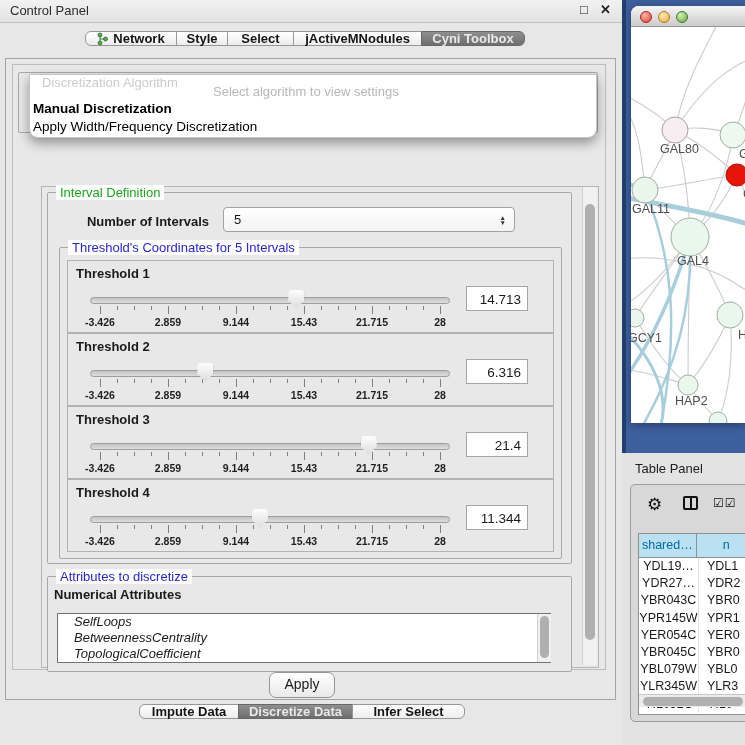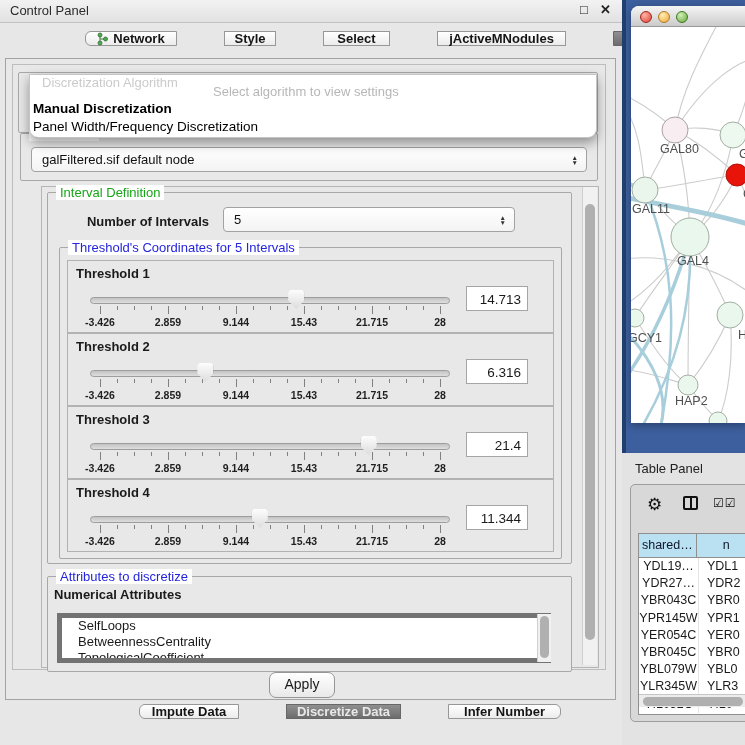--- a/index.html
+++ b/index.html
@@ -12,7 +12,7 @@
   #titlebar .wtitle{position:absolute;left:10px;top:3px;font-size:13px;color:#2c2c2c;}
   .tb-icon{position:absolute;top:2px;font-size:13px;font-weight:bold;color:#222;cursor:default;}
   
-  .seg{display:flex;position:absolute;height:15px;gap:48px;}
+  .seg{display:flex;position:absolute;height:15px;}
   .seg .tab{display:flex;align-items:center;justify-content:center;gap:5px;
             border:1px solid #979797;margin-left:-1px;background:linear-gradient(#ffffff,#ececec);
             font-size:13px;font-weight:600;color:#151515;padding:0 10px;box-sizing:border-box;white-space:nowrap;}

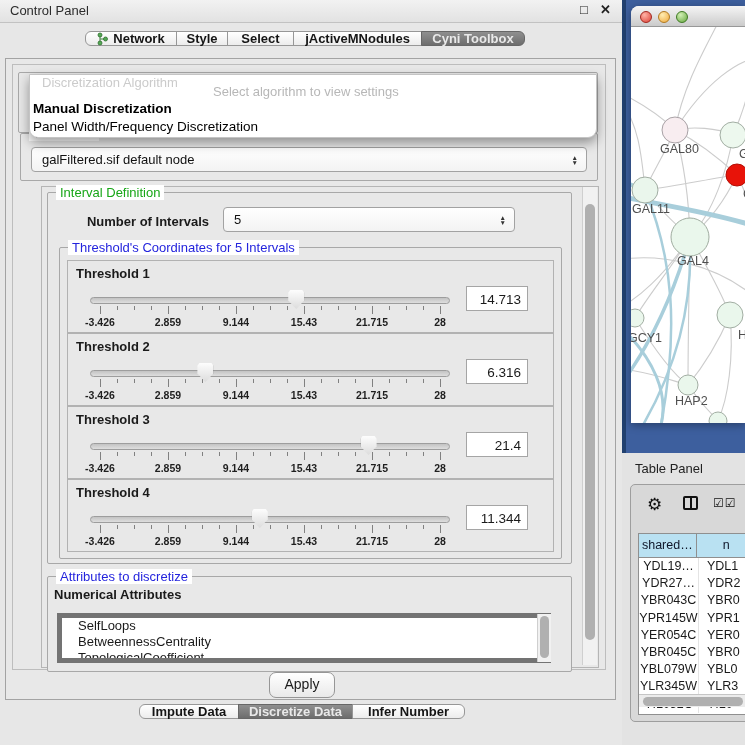--- a/index.html
+++ b/index.html
@@ -148,7 +148,7 @@
     <span class="faint">Discretization Algorithm</span>
     <span class="prompt">Select algorithm to view settings</span>
     <span class="opt1">Manual Discretization</span>
-    <span class="opt2">Panel Width/Frequency Discretization</span>
+    <span class="opt2">Apply Width/Frequency Discretization</span>
   </div>
 
   <div class="groupbox" style="left:20px;top:133px;width:576px;height:46px;">

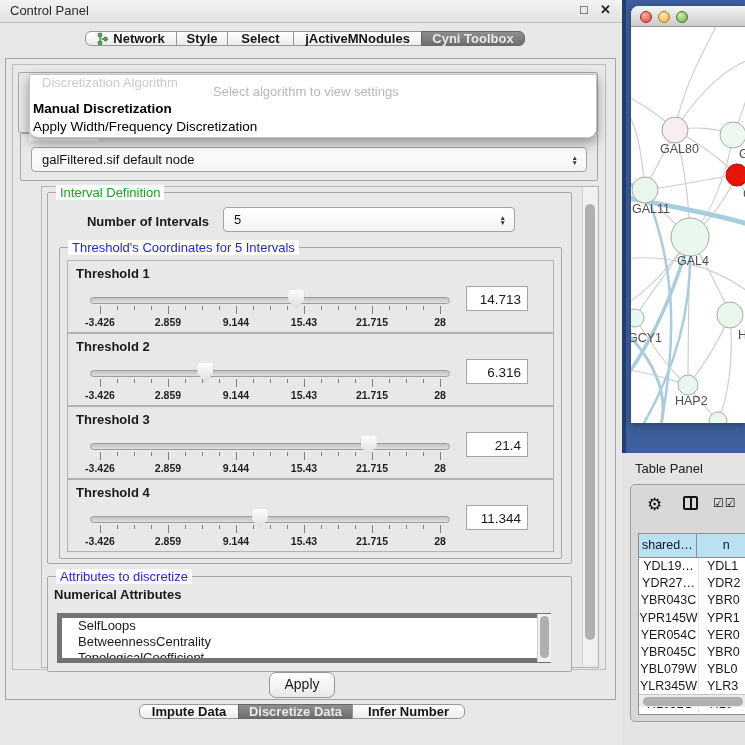--- a/index.html
+++ b/index.html
@@ -151,16 +151,6 @@
     <span class="opt2">Apply Width/Frequency Discretization</span>
   </div>
 
-  <div class="groupbox" style="left:20px;top:133px;width:576px;height:46px;">
-    <span class="grouplabel g-black">Table Data</span>
-    <div class="combo" style="left:10px;top:13px;width:556px;height:25px;">
-      <span>galFiltered.sif default node</span>
-      <span class="spin">
-        <span>▲</span>
-          <span>▼</span>
-      </span>
-    </div>
-  </div>
 
   <div class="abs" id="scrollpane"></div>
   <div class="vsb-track" style="left:582px;top:187px;width:14px;height:478px;">

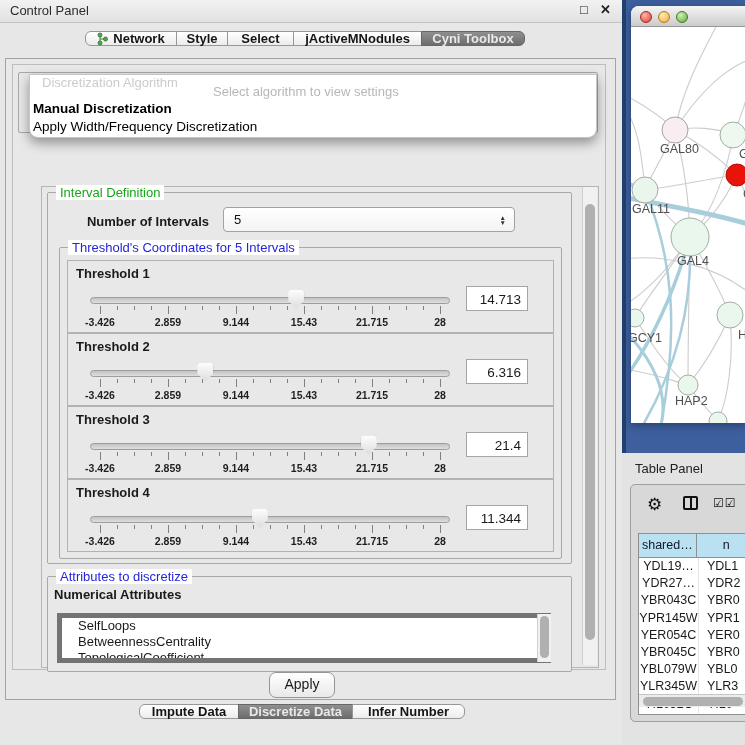--- a/index.html
+++ b/index.html
@@ -92,7 +92,7 @@
   #tp-table{position:absolute;left:7px;top:48px;width:112px;height:182px;background:#fff;border:1px solid #8f8f8f;
             overflow:hidden;box-sizing:border-box;}
   .th-row{display:flex;height:23px;border-bottom:1px solid #8f8f8f;background:#b9e1f2;}
-  .th-cell{font-size:12.5px;color:#0f172a;line-height:23px;box-sizing:border-box;}
+  .th-cell{font-size:12.5px;color:#0369a1;line-height:23px;box-sizing:border-box;}
   .th-c1{width:74px;text-align:center;border-right:1px solid #8f8f8f;}
   .th-c2{width:60px;padding-left:26px;}
   .t-row{display:flex;height:17.2px;}

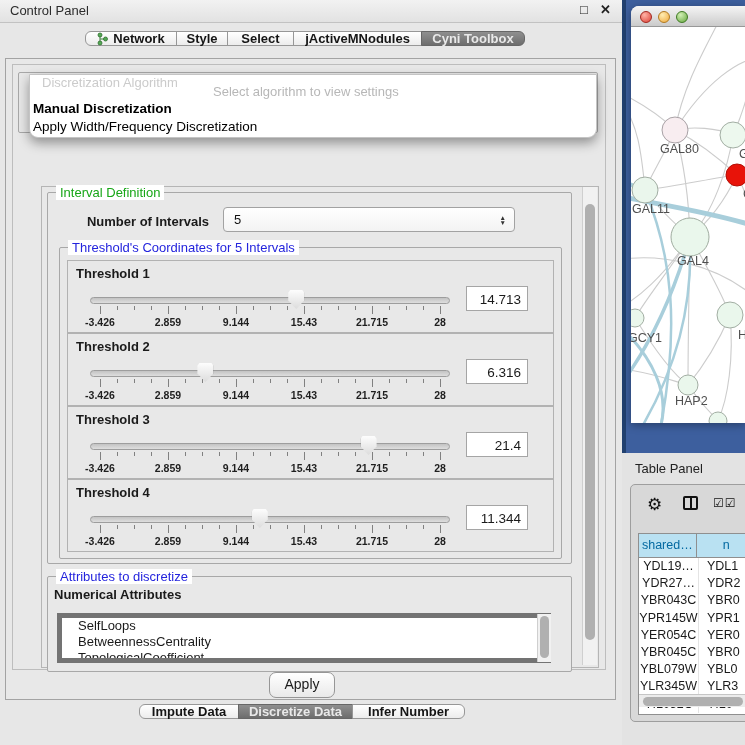--- a/index.html
+++ b/index.html
@@ -61,8 +61,8 @@
   .valbox{position:absolute;left:398px;top:25px;width:62px;height:25px;border:1px solid #a5a5a5;background:#fff;
           font-size:13.5px;text-align:right;line-height:25px;padding-right:6px;box-sizing:border-box;}
   
-  #attr-list{position:absolute;left:9px;top:36px;width:494px;height:50px;background:#fff;border:5px solid #737373;
-             overflow:hidden;box-sizing:border-box;}
+  #attr-list{position:absolute;left:9px;top:36px;width:494px;height:50px;background:#fff;border:1px solid #737373;
+             overflow:hidden;box-sizing:border-box;font-style:italic;}
   .list-item{font-size:13px;line-height:16px;padding-left:16px;white-space:nowrap;}
   
   #apply-btn{left:269px;top:672px;width:64px;height:24px;border:1px solid #969696;border-radius:7px;

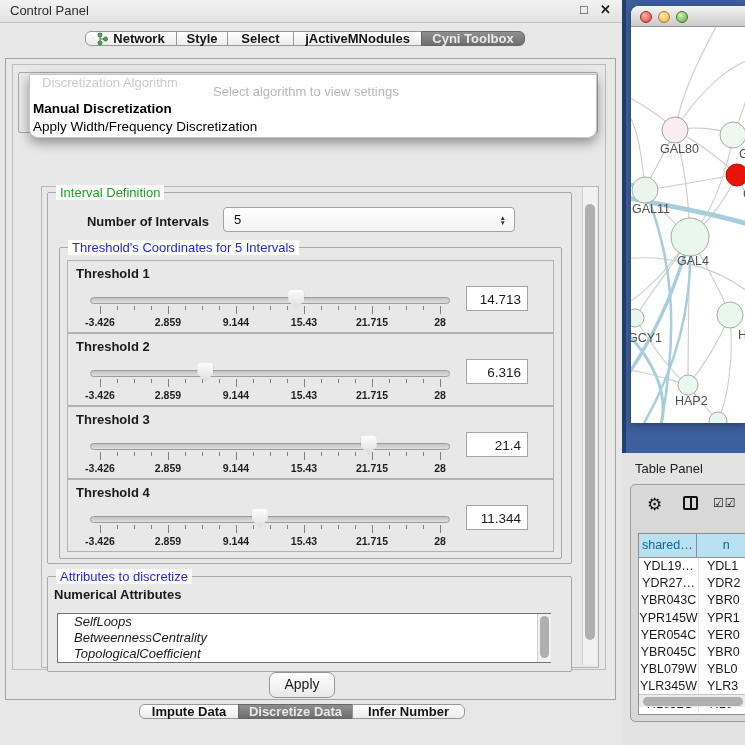--- a/index.html
+++ b/index.html
@@ -362,7 +362,7 @@
       <span>Discretize Data</span>
       </div>
     <div class="tab" style="width:113px;">
-      <span>Infer Number</span>
+      <span>Infer Select</span>
       </div>
   </div>
 

